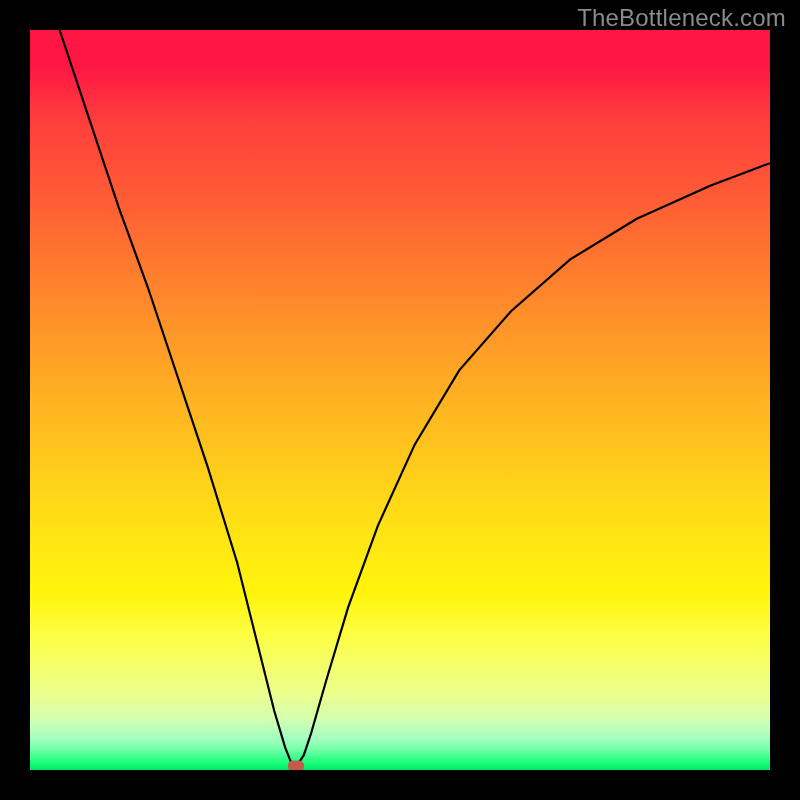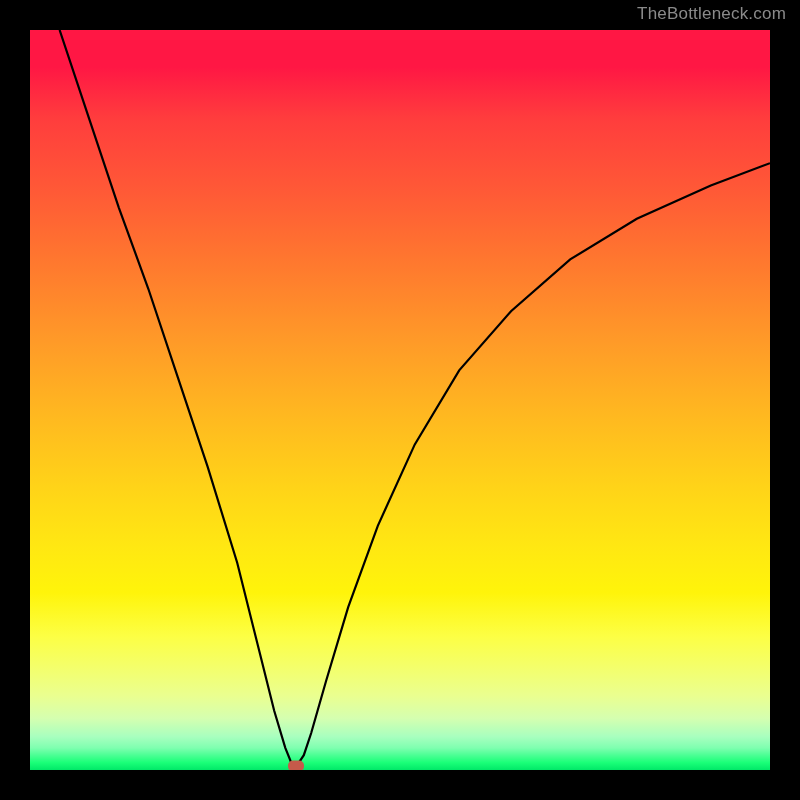--- a/index.html
+++ b/index.html
@@ -68,7 +68,7 @@
     top: 4px;
     right: 14px;
     color: #8a8a8a;
-    font-size: 17px;
+    font-size: 24px;
     font-weight: 500;
     letter-spacing: 0.2px;
   }

